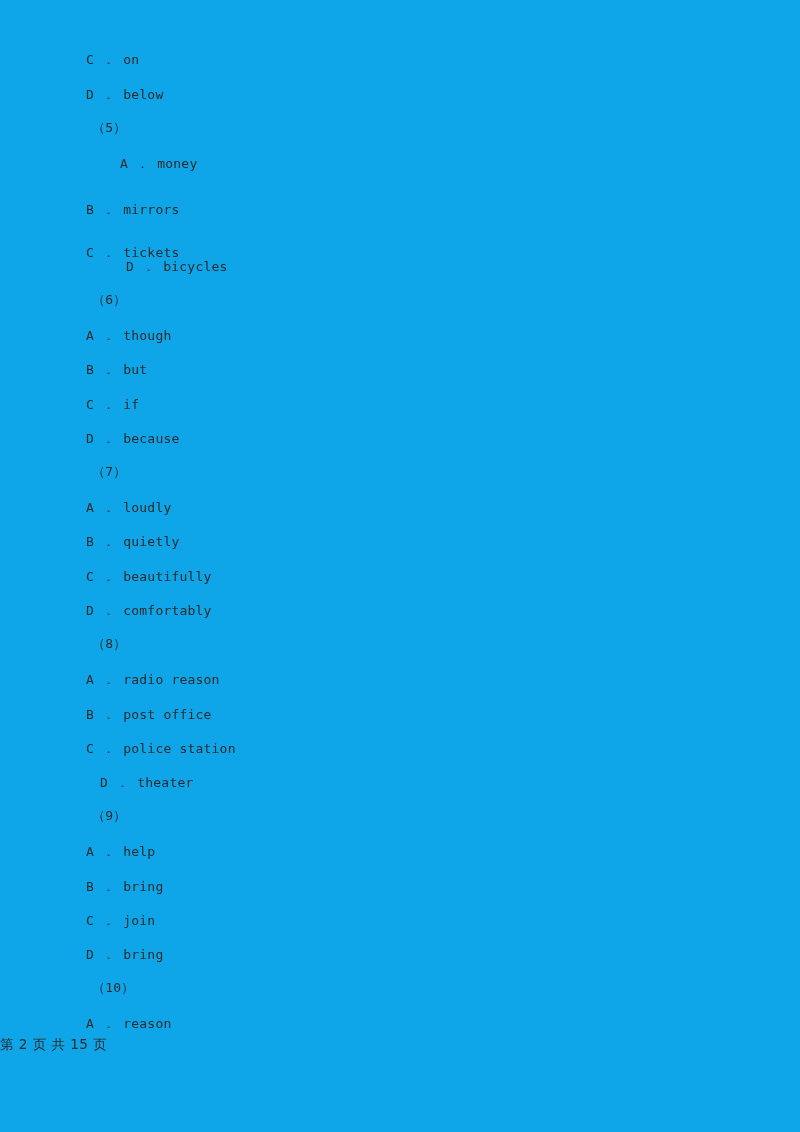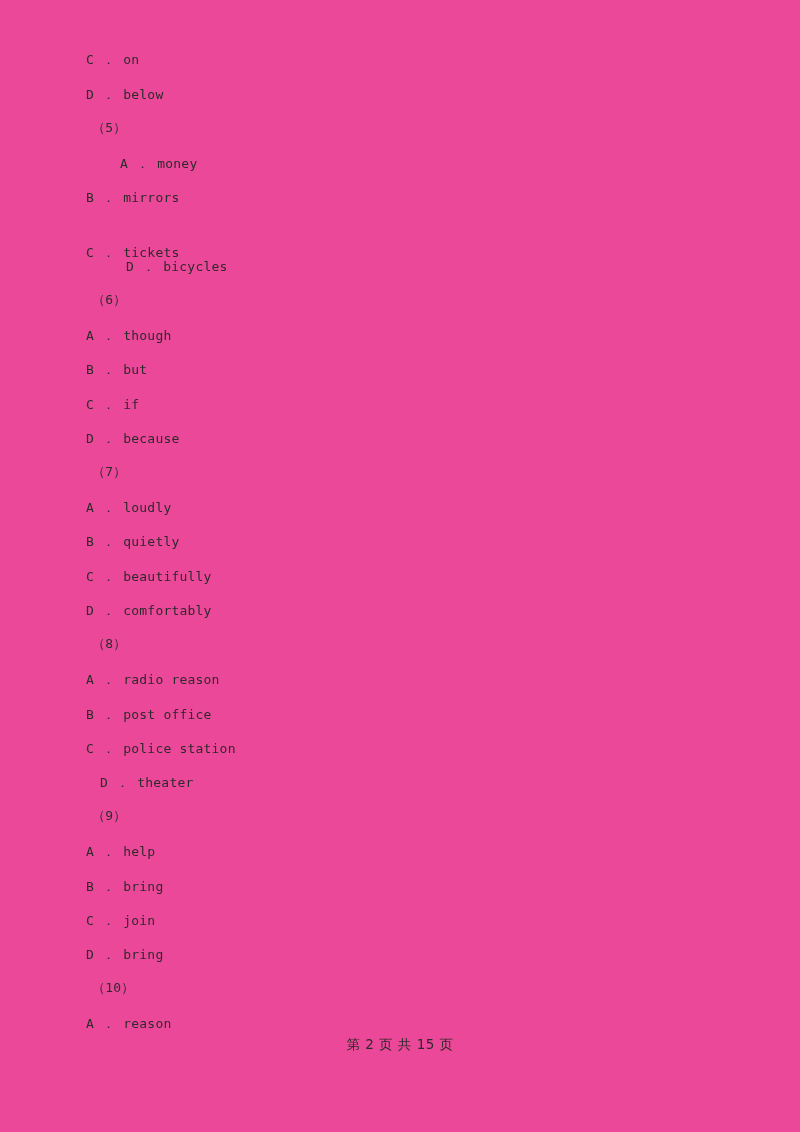--- a/index.html
+++ b/index.html
@@ -11,7 +11,7 @@
     position: relative;
     width: 800px;
     height: 1132px;
-    background: #ec4899;
+    background: #0ea5e9;
     overflow: hidden;
     font-family: "DejaVu Sans Mono", "Liberation Mono", monospace;
     text-decoration: underline;

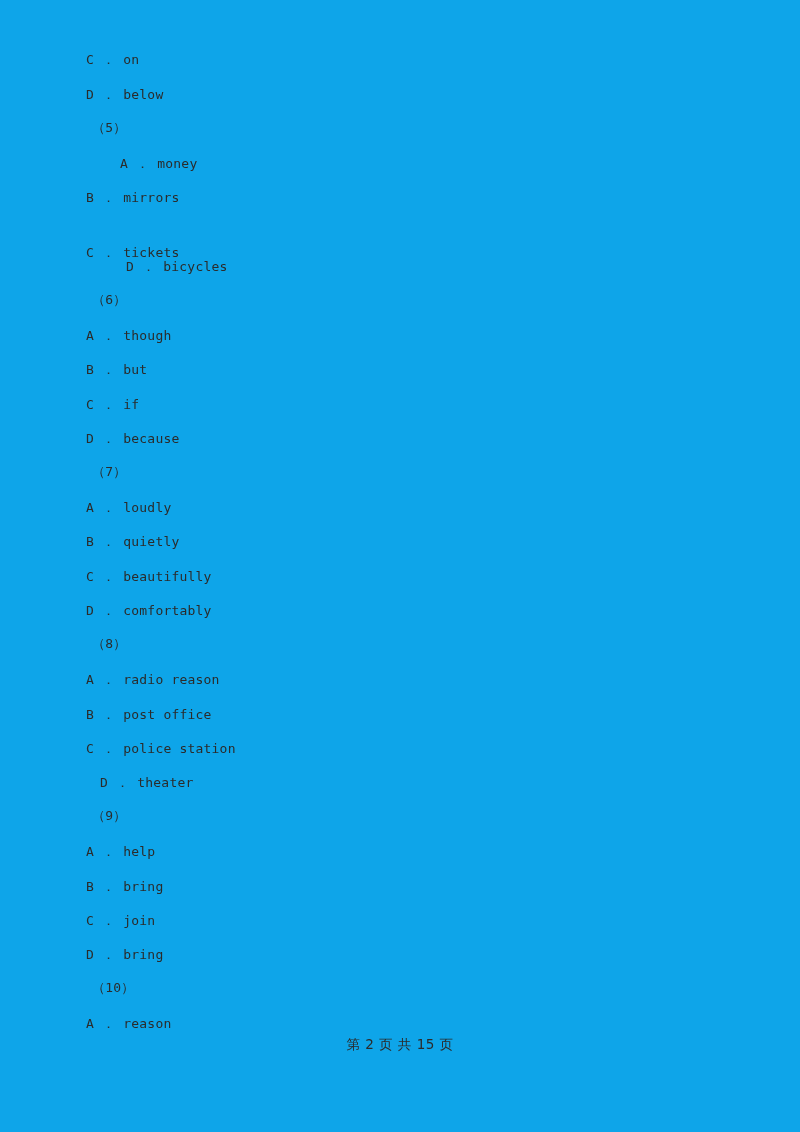--- a/index.html
+++ b/index.html
@@ -61,7 +61,7 @@
       <div class="line option" style="top: 87px;">D ． below</div>
       <div class="line qnum" style="top: 120px;">（5）</div>
       <div class="line option" style="top: 156px; margin-left: 34px;">A ． money</div>
-      <div class="line option" style="top: 190px;">B ． mirrors</div>
+      <div class="line option" style="top: 202px;">B ． mirrors</div>
       <div class="line option" style="top: 225px; margin-top: 20px;">C ． tickets</div>
       <div class="line option" style="top: 259px; margin-left: 40px;">D ． bicycles</div>
       <div class="line qnum" style="top: 292px;">（6）</div>

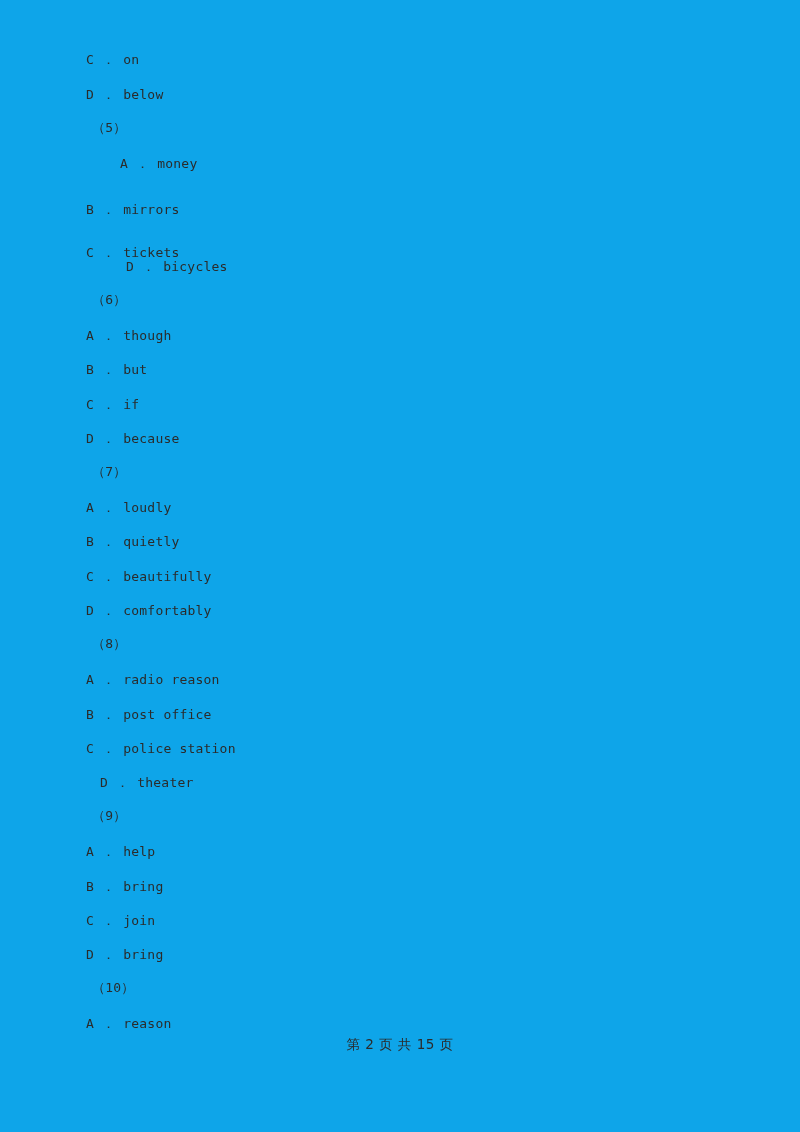--- a/index.html
+++ b/index.html
@@ -43,7 +43,6 @@
     top: 1035px;
     left: 0;
     width: 800px;
-    text-align: center;
     font-size: 13.5px;
     line-height: 18px;
     color: #2b2b2b;

